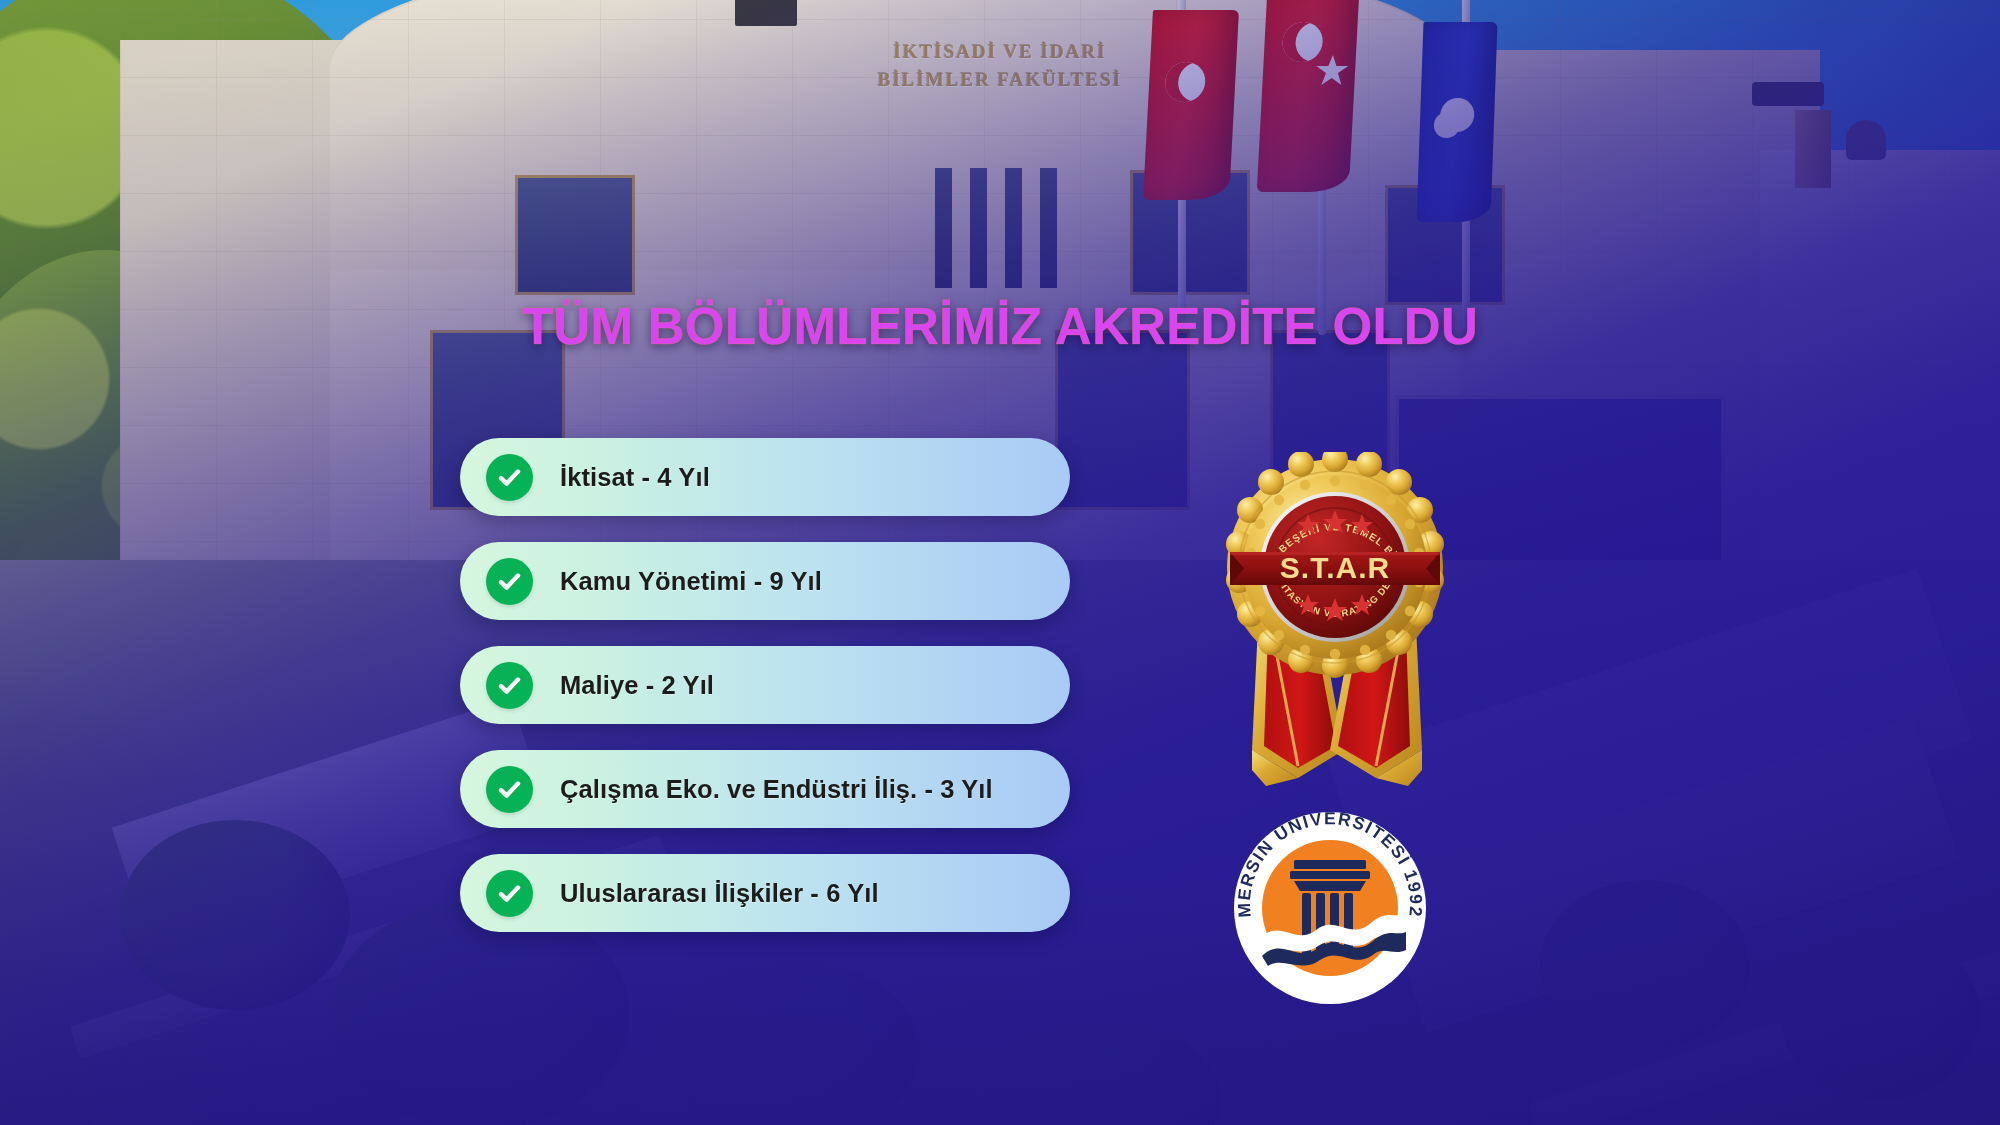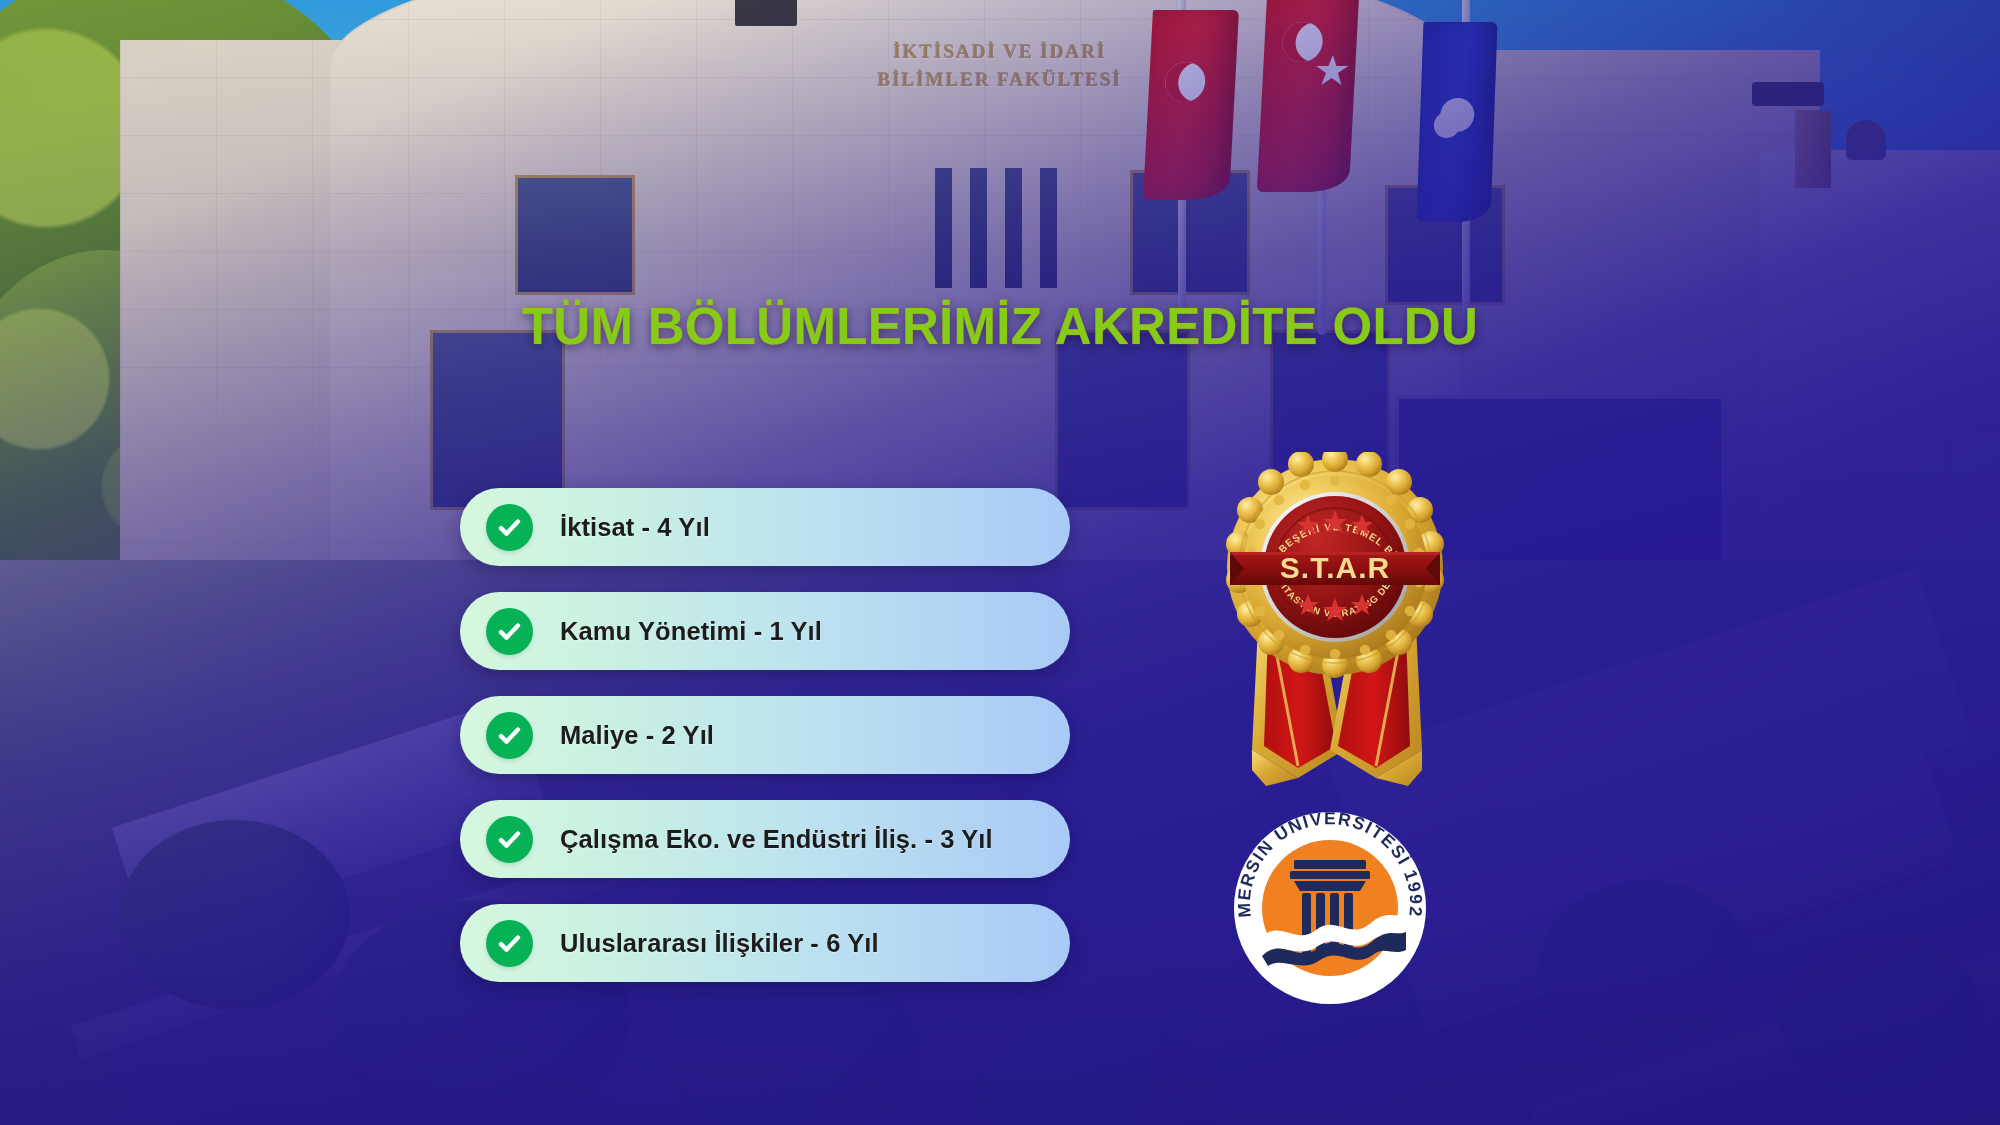--- a/index.html
+++ b/index.html
@@ -175,7 +175,7 @@
   .headline .l2 { display:block; }
   .subline {
     position:absolute; left:0; right:0; top:297px; text-align:center;
-    color:#84cc16; font-weight:800; font-size:51px; letter-spacing:.3px;
+    color:#d946ef; font-weight:800; font-size:51px; letter-spacing:.3px;
     text-transform:uppercase;
     text-shadow:0 3px 10px rgba(20,10,60,.55);
     -webkit-text-stroke:0.5px rgba(245,137,59,.4);

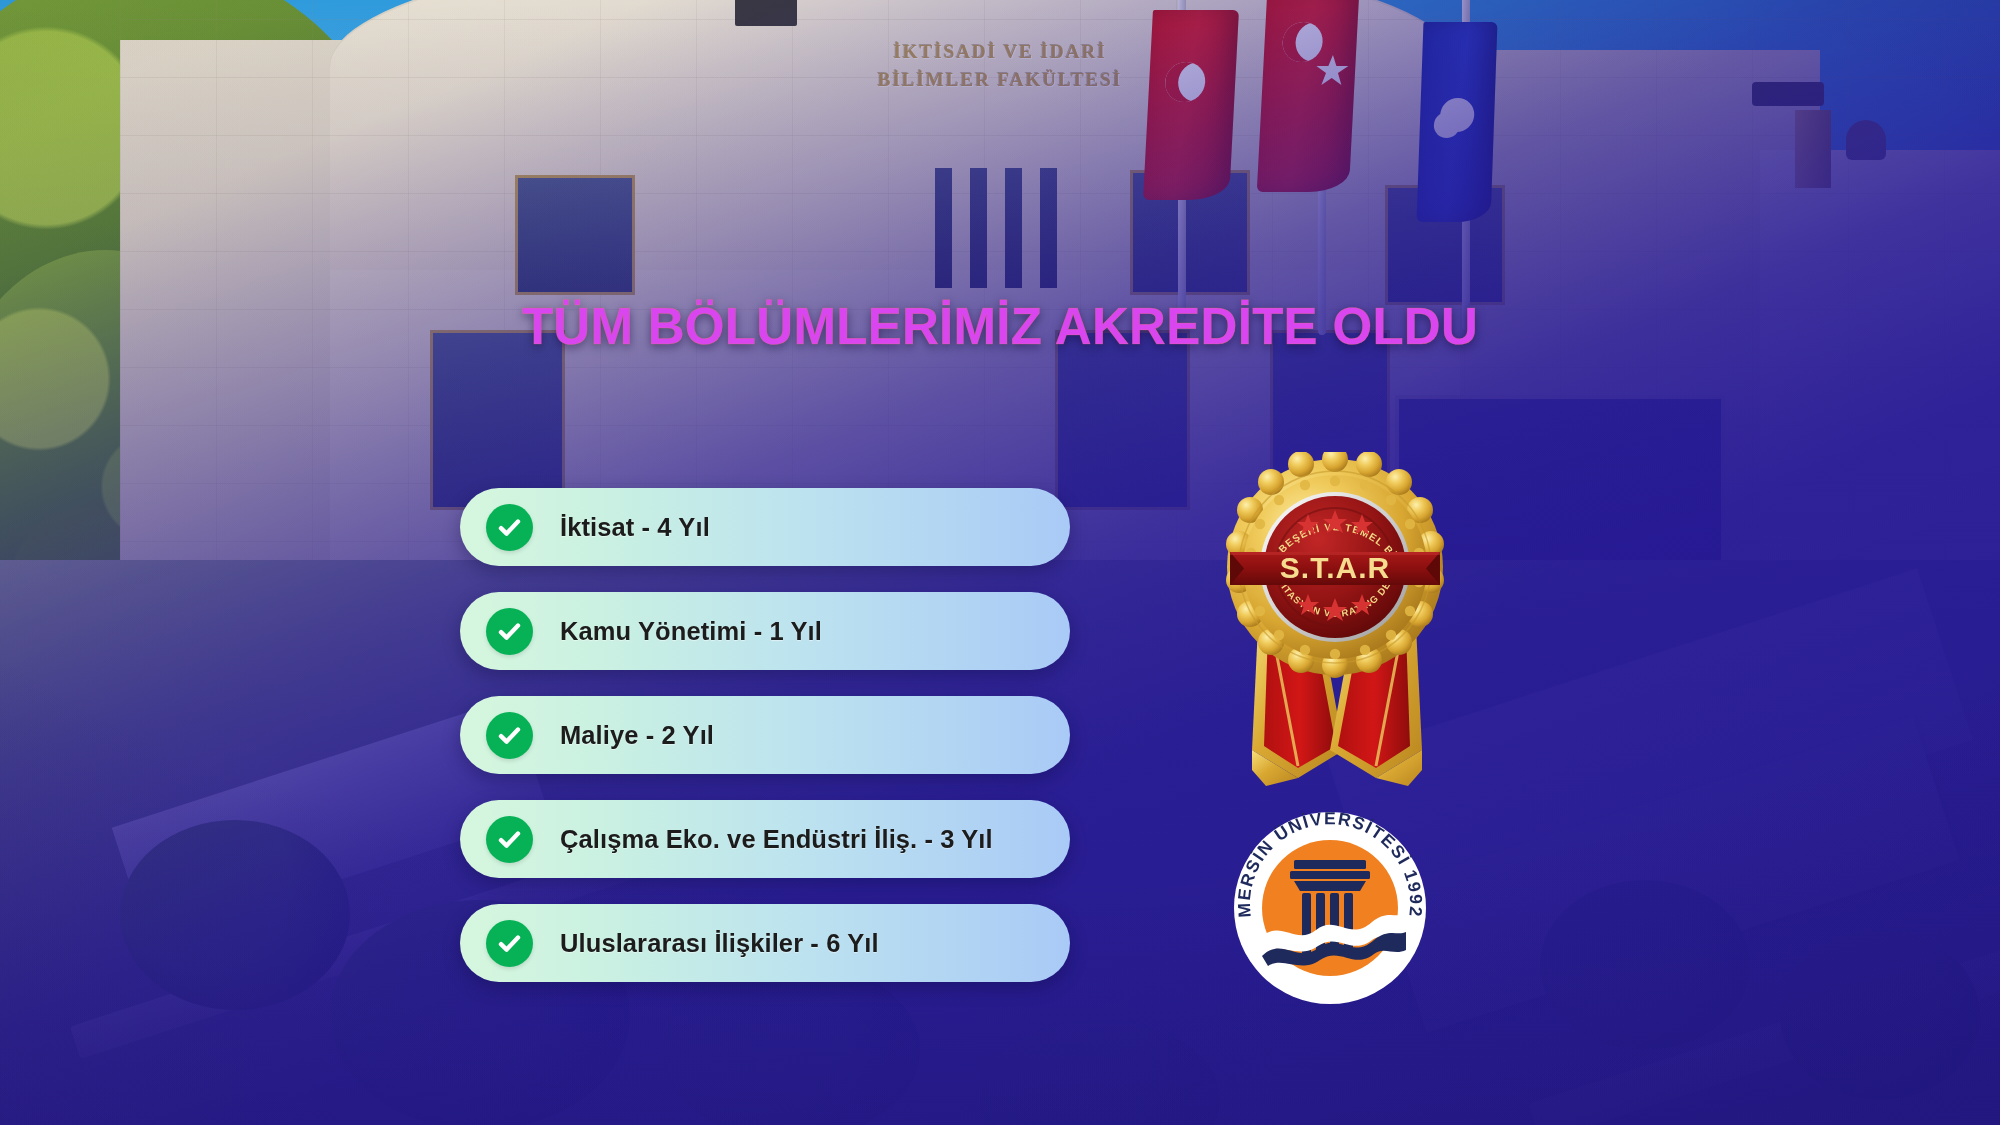--- a/index.html
+++ b/index.html
@@ -182,7 +182,7 @@
   }
 
   
-  .list { position:absolute; left:460px; top:488px; width:610px;text-align:center; }
+  .list { position:absolute; left:460px; top:438px; width:610px;text-align:center; }
   .pill {
     position:relative; height:78px; margin-bottom:26px;
     border-radius:39px;

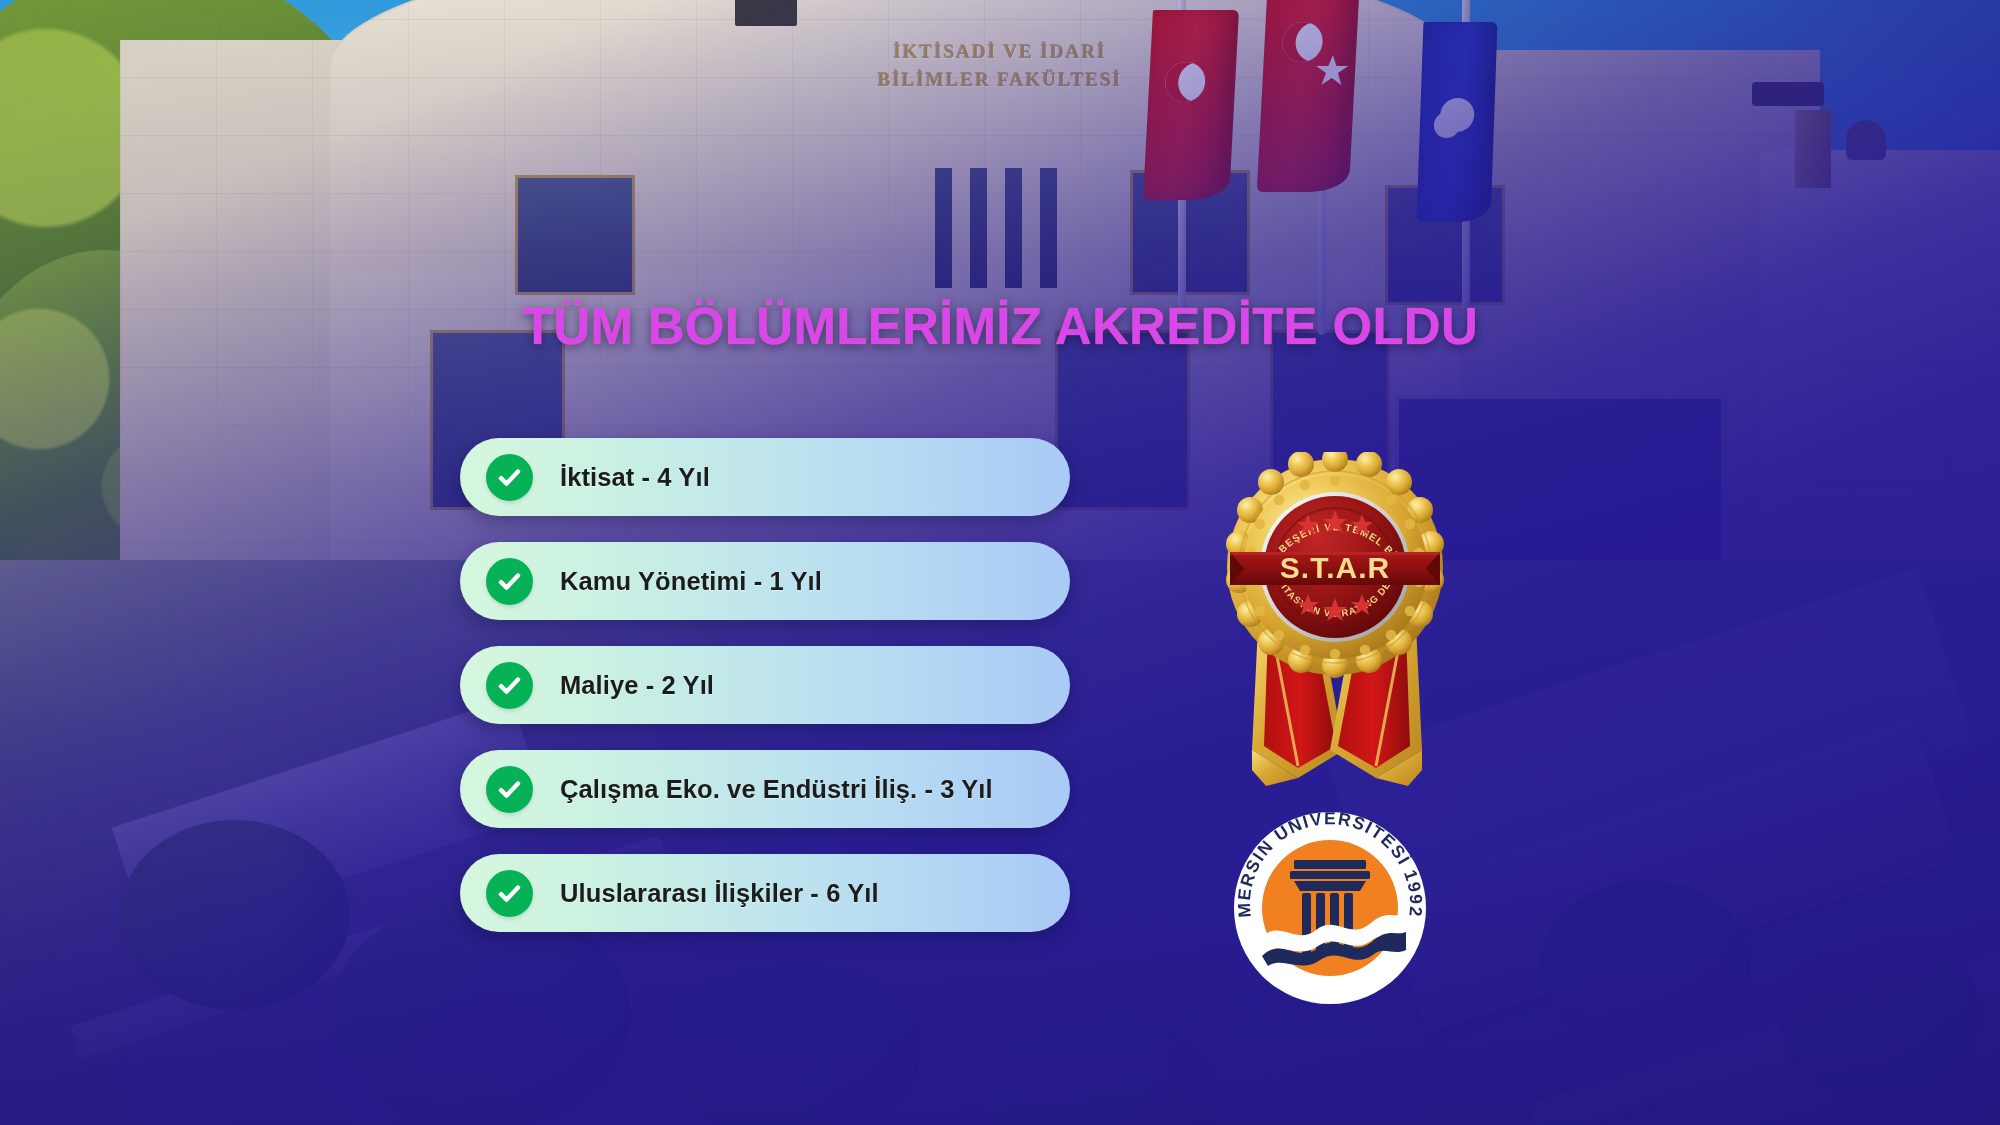--- a/index.html
+++ b/index.html
@@ -314,7 +314,7 @@
             <path d="M6 15.2 L11.6 20.6 L23 8.6" stroke="#ffffff" stroke-width="4.4" fill="none" stroke-linecap="round" stroke-linejoin="round"></path>
           </svg>
       </span>
-      <span class="pill-label">Kamu Yönetimi - 1 Yıl</span>
+      <span class="pill-label">Kamu Yönetimi - 9 Yıl</span>
     </div>
 
     <div class="pill">

